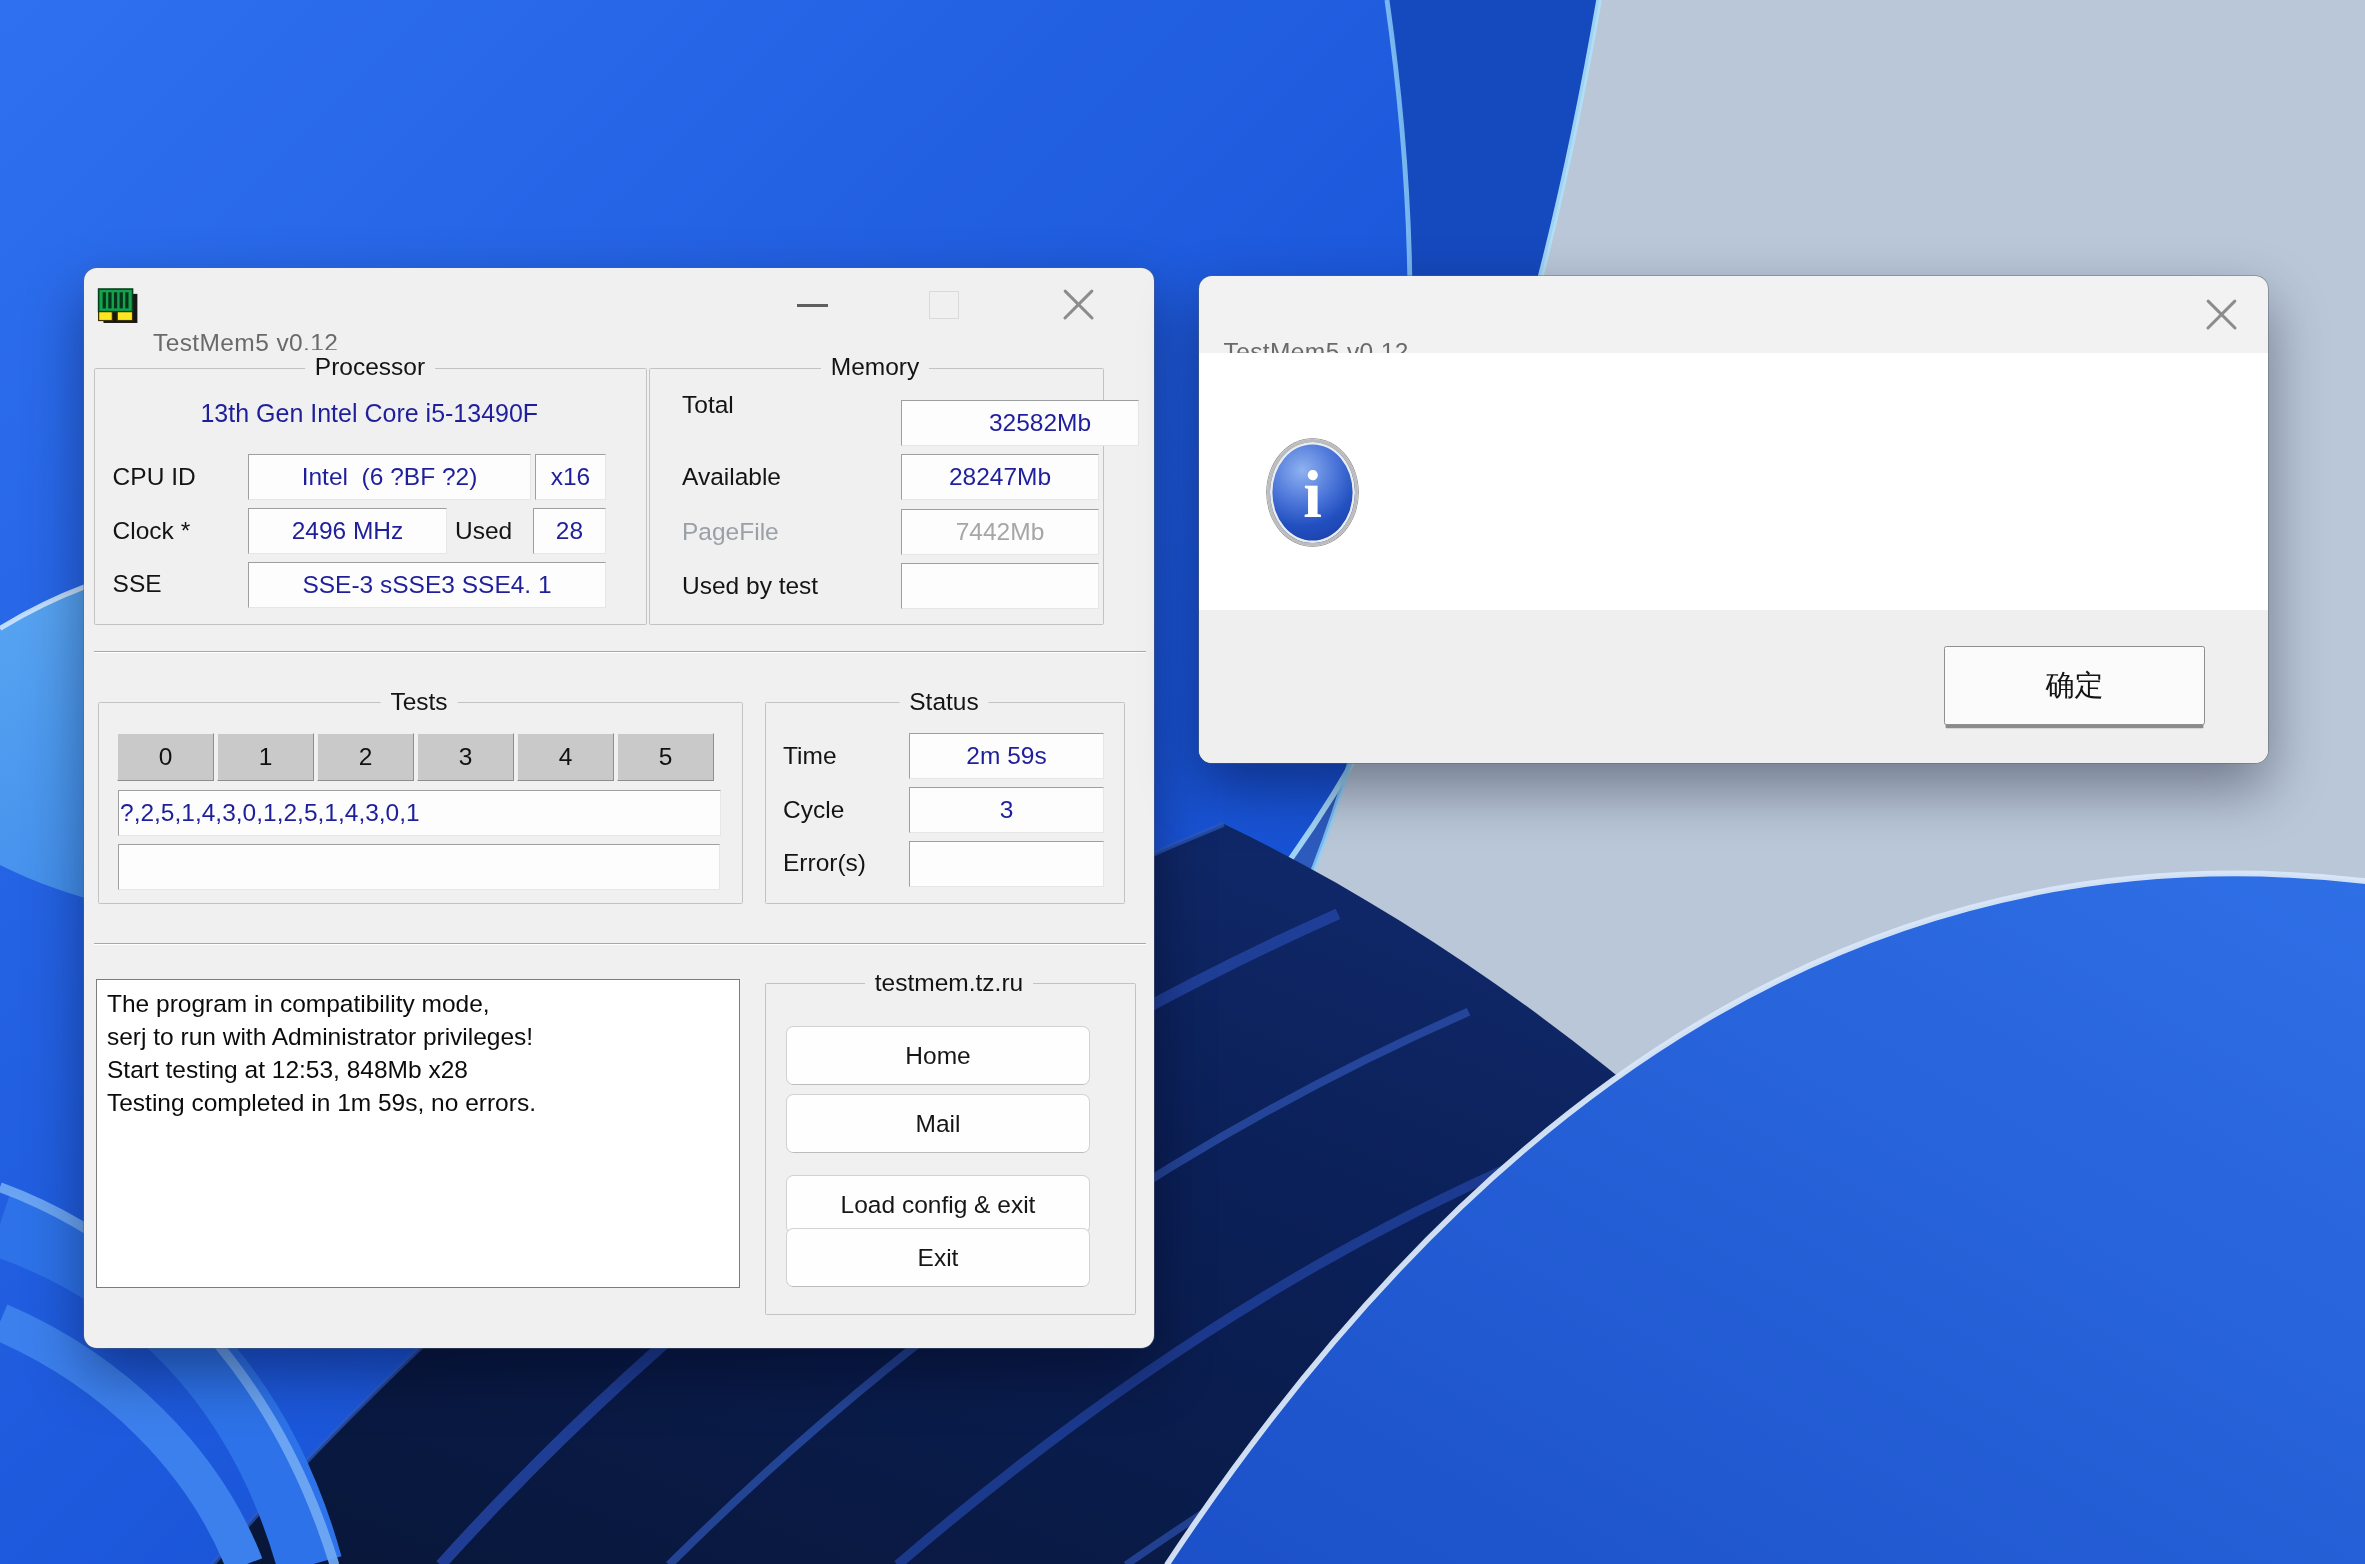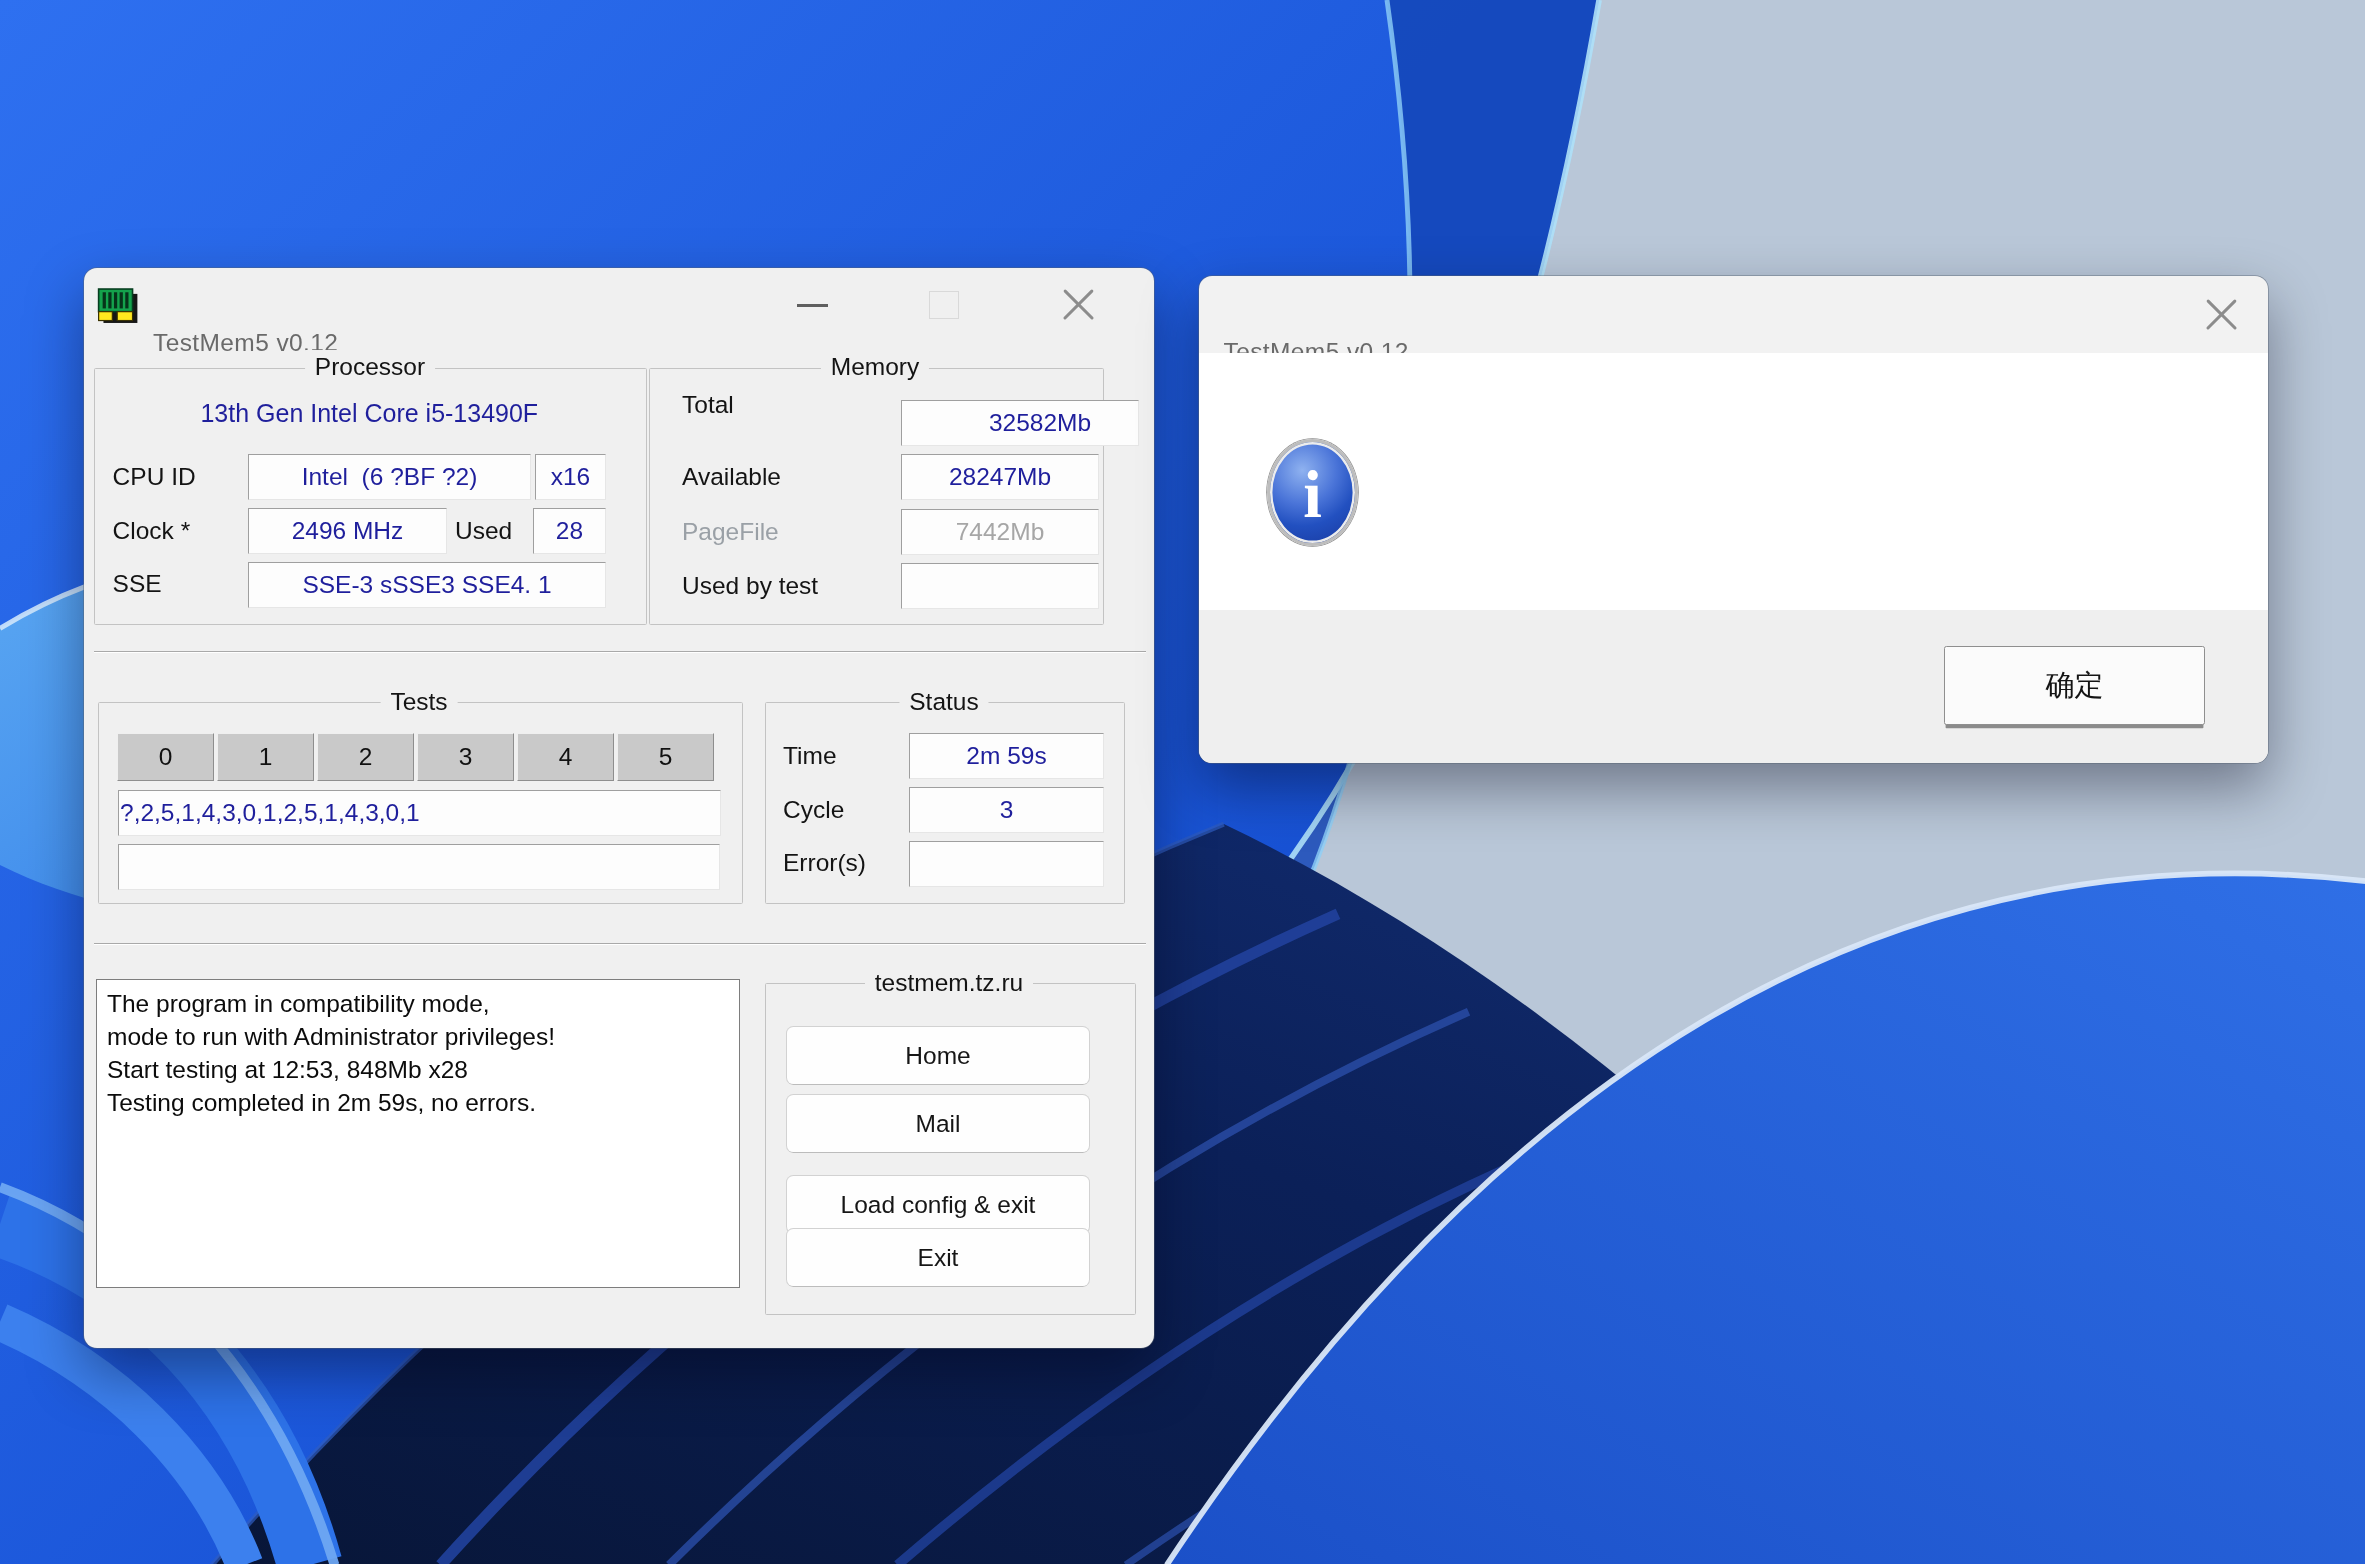--- a/index.html
+++ b/index.html
@@ -201,7 +201,7 @@
 
   <div class="logbox" style="left:12.2px;top:711px;width:622px;height:294px;">
     <div>The program in compatibility mode,</div>
-    <div>mode to run with Administrator privileges!</div>
+    <div>serj to run with Administrator privileges!</div>
     <div>Start testing at 12:53, 848Mb x28</div>
     <div>Testing completed in 2m 59s, no errors.</div>
   </div>

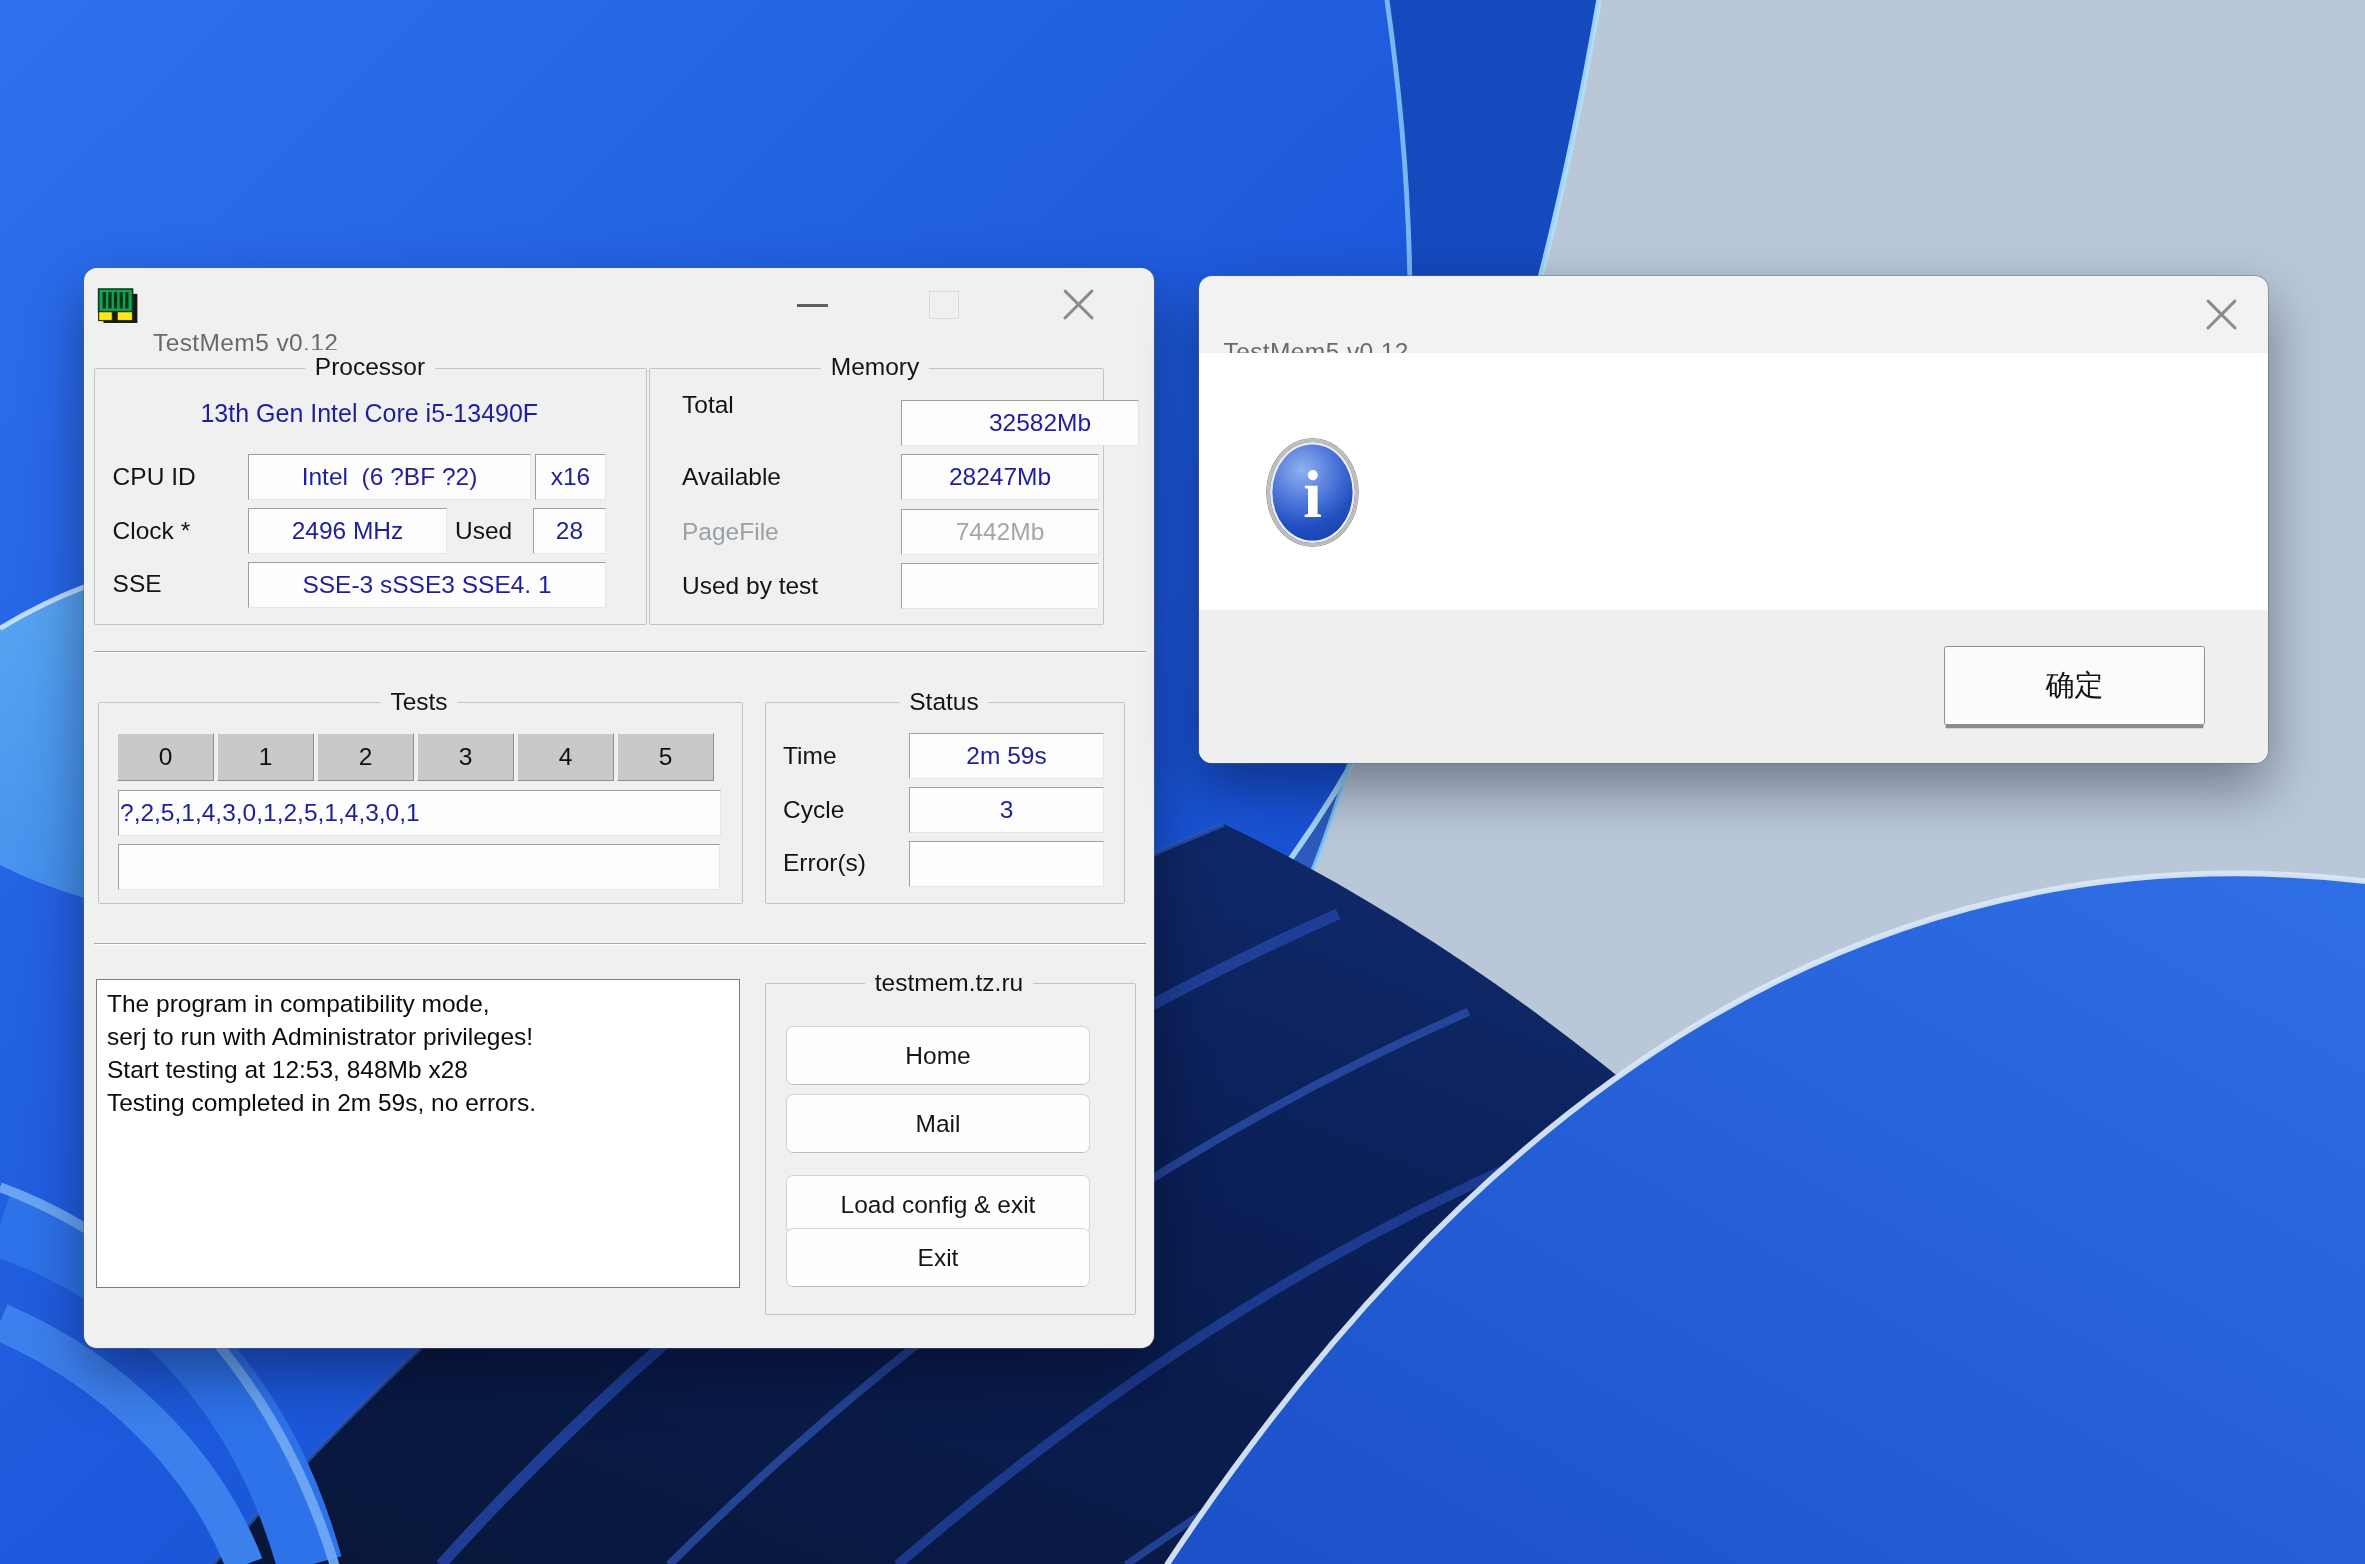--- a/index.html
+++ b/index.html
@@ -203,7 +203,7 @@
     <div>The program in compatibility mode,</div>
     <div>serj to run with Administrator privileges!</div>
     <div>Start testing at 12:53, 848Mb x28</div>
-    <div>Testing completed in 2m 59s, no errors.</div>
+    <div>Testing completed in 1m 59s, no errors.</div>
   </div>
 
   <div class="groupbox" style="left:681px;top:715px;width:369px;height:330px;"></div>

